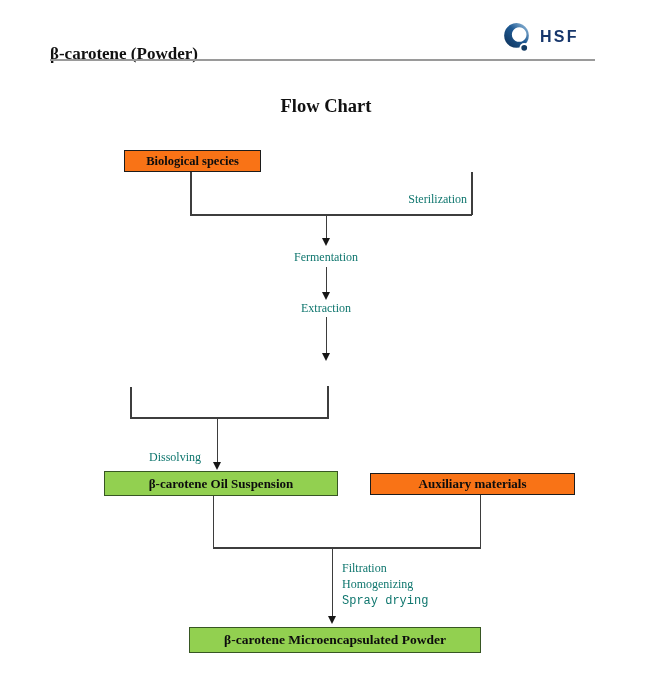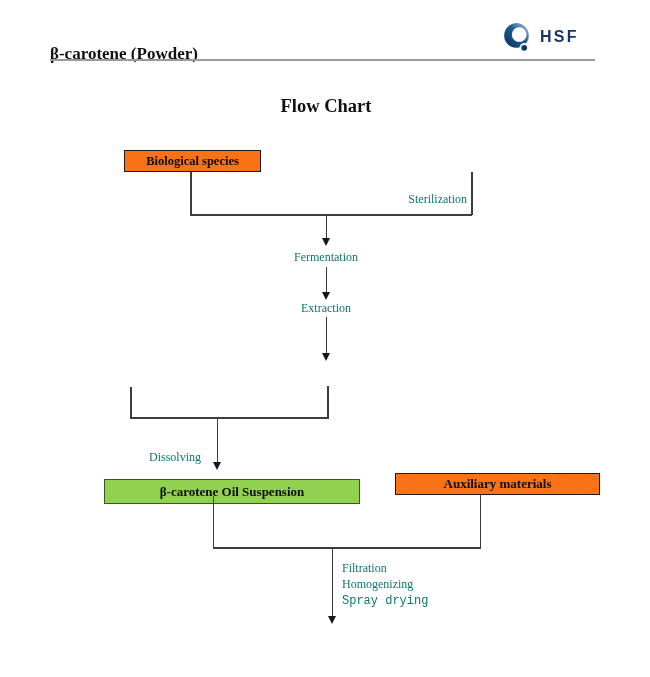--- a/index.html
+++ b/index.html
@@ -76,7 +76,7 @@
   <div class="arrow" style="left:212.5px;top:462px;"></div>
   <div class="plabel ral" style="left:201px;top:418px;margin-top:32px;">Dissolving</div>
 
-  <div class="box green" style="left:104px;top:471px;width:256px;height:25px;font-size:13px;margin-top:8px;">β-carotene Oil Suspension</div>
+  <div class="box green" style="left:104px;top:471px;width:234px;height:25px;font-size:13px;">β-carotene Oil Suspension</div>
   <div class="box" style="left:370px;top:473px;width:205px;height:22px;font-size:13px;margin-left:25px;">Auxiliary materials</div>
 
   <div class="vline" style="left:212.5px;top:496px;height:52px;"></div>

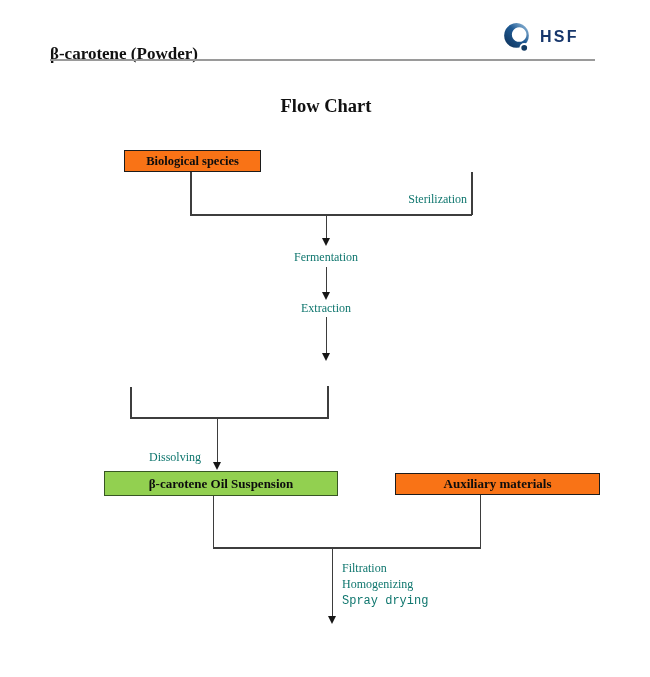--- a/index.html
+++ b/index.html
@@ -77,7 +77,7 @@
   <div class="plabel ral" style="left:201px;top:418px;margin-top:32px;">Dissolving</div>
 
   <div class="box green" style="left:104px;top:471px;width:234px;height:25px;font-size:13px;">β-carotene Oil Suspension</div>
-  <div class="box" style="left:370px;top:473px;width:205px;height:22px;font-size:13px;margin-left:25px;">Auxiliary materials</div>
+  <div class="box" style="left:370px;top:473px;width:205px;height:22px;font-size:13px;">Auxiliary materials</div>
 
   <div class="vline" style="left:212.5px;top:496px;height:52px;"></div>
   <div class="vline" style="left:479.5px;top:495px;height:53px;"></div>

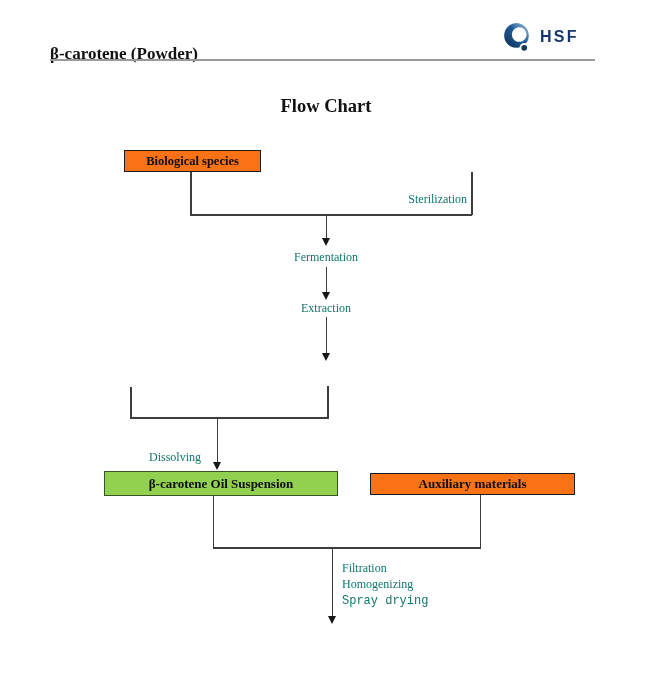--- a/index.html
+++ b/index.html
@@ -88,6 +88,7 @@
   <div class="plabel" style="left:342px;top:577px;">Homogenizing</div>
   <div class="plabel" style="left:342px;top:594px;font-family:Liberation Mono, monospace;">Spray drying</div>
 
+  <div class="box green" style="left:189px;top:627px;width:292px;height:26px;font-size:13.5px;">β-carotene Microencapsulated Powder</div>
 
 </div>
 

